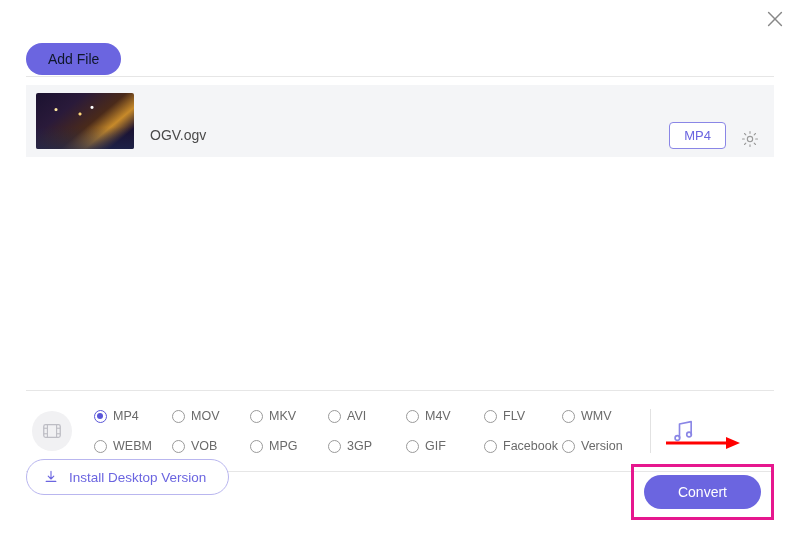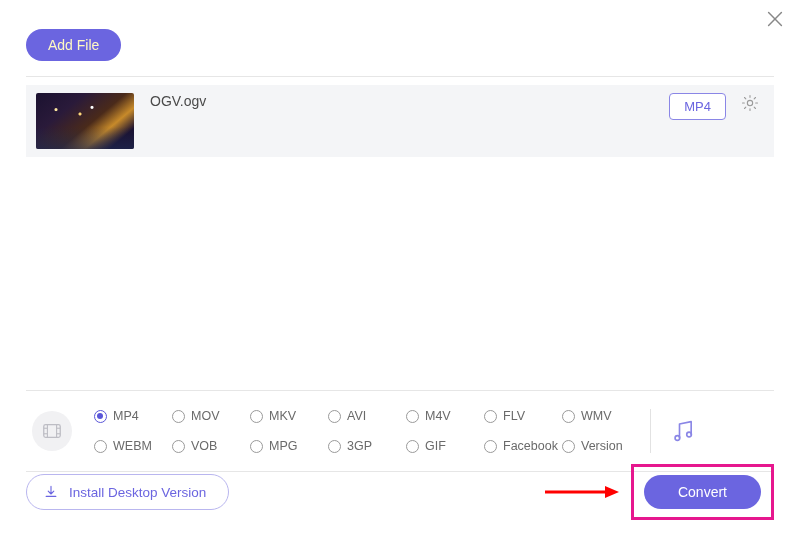--- a/index.html
+++ b/index.html
@@ -8,7 +8,7 @@
   .close-btn { position: absolute; top: 8px; right: 14px; width: 22px; height: 22px; cursor: pointer; }
   .close-btn svg { width: 100%; height: 100%; }
 
-  .add-file-btn { position: absolute; top: 29px; left: 26px; background: #6b65e0; color: #fef9c3; border: none; border-radius: 18px; padding: 8px 22px; font-size: 14px; cursor: pointer; }
+  .add-file-btn { position: absolute; top: 43px; left: 26px; background: #6b65e0; color: #0f172a; border: none; border-radius: 18px; padding: 8px 22px; font-size: 14px; cursor: pointer; }
 
   .divider-top { position: absolute; top: 76px; left: 26px; width: 748px; height: 1px; background: #e6e6e6; }
 

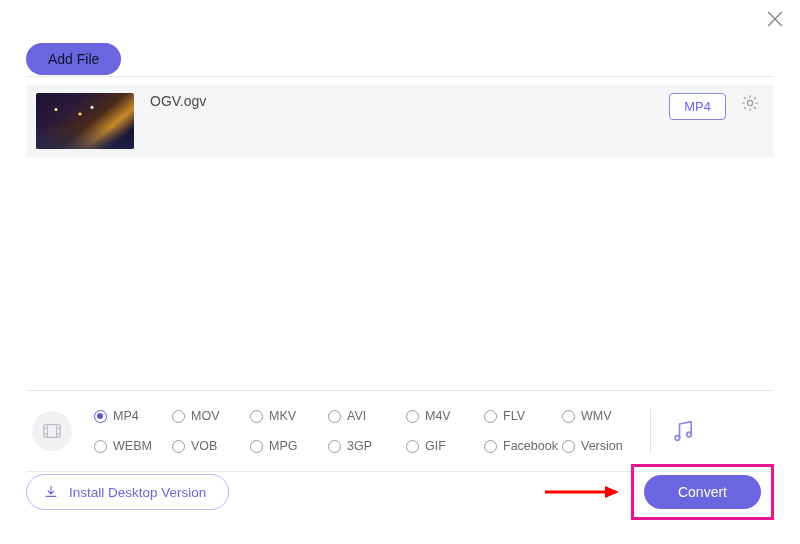--- a/index.html
+++ b/index.html
@@ -12,7 +12,7 @@
 
   .divider-top { position: absolute; top: 76px; left: 26px; width: 748px; height: 1px; background: #e6e6e6; }
 
-  .file-row { position: absolute; top: 85px; left: 26px; width: 748px; height: 72px; background: #f4f5f7; display: flex; align-items: flex-start; padding: 8px 14px 8px 10px; }
+  .file-row { position: absolute; top: 85px; left: 26px; width: 748px; height: 72px; background: #f4f5f7; display: flex; align-items: flex-end; padding: 8px 14px 8px 10px; }
 
   .thumb { width: 98px; height: 56px; border-radius: 2px; background: linear-gradient(140deg, #1b1230 0%, #2a1a3a 30%, #4a2a1a 55%, #c78a2a 70%, #1a1030 85%); position: relative; overflow: hidden; }
   .thumb::before { content:""; position:absolute; left:8px; top:10px; width:60px; height:22px; background: radial-gradient(circle at 20% 30%, #ffe9a0 1px, transparent 2px), radial-gradient(circle at 60% 50%, #ffd77a 1px, transparent 2px), radial-gradient(circle at 80% 20%, #fff 1px, transparent 2px); }

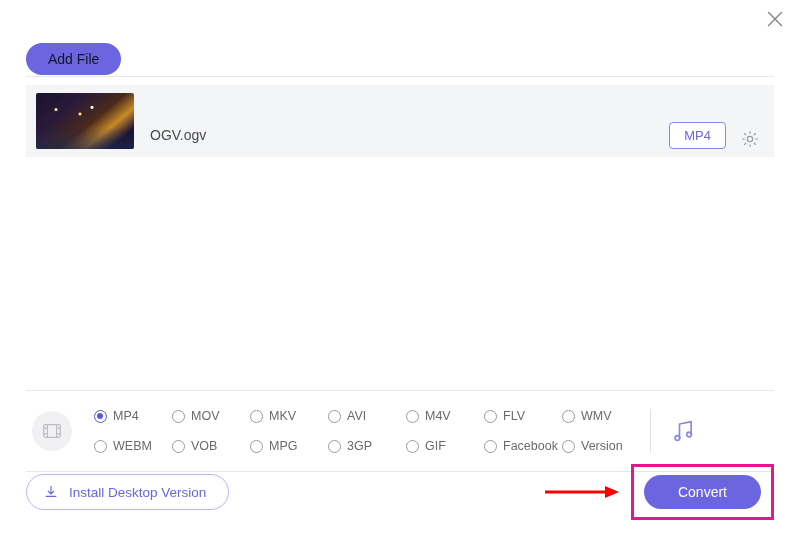--- a/index.html
+++ b/index.html
@@ -50,7 +50,7 @@
   .install-btn { border: 1px solid #b9b6ef; color: #6b65e0; background:#fff; border-radius: 22px; padding: 9px 22px 9px 16px; font-size: 13.5px; display:flex; align-items:center; gap:10px; cursor:pointer; }
   .dl-icon svg { width: 16px; height: 16px; display:block; }
 
-  .right-group { display:flex; align-items:center; gap:12px; }
+  .right-group { display:flex; align-items:center; gap:12px;flex-direction:column; }
   .arrow-anno { width: 76px; height: 18px; }
   .arrow-anno svg { width:100%; height:100%; display:block; }
   .convert-wrap { border: 3px solid #e6178e; padding: 8px 10px; }

